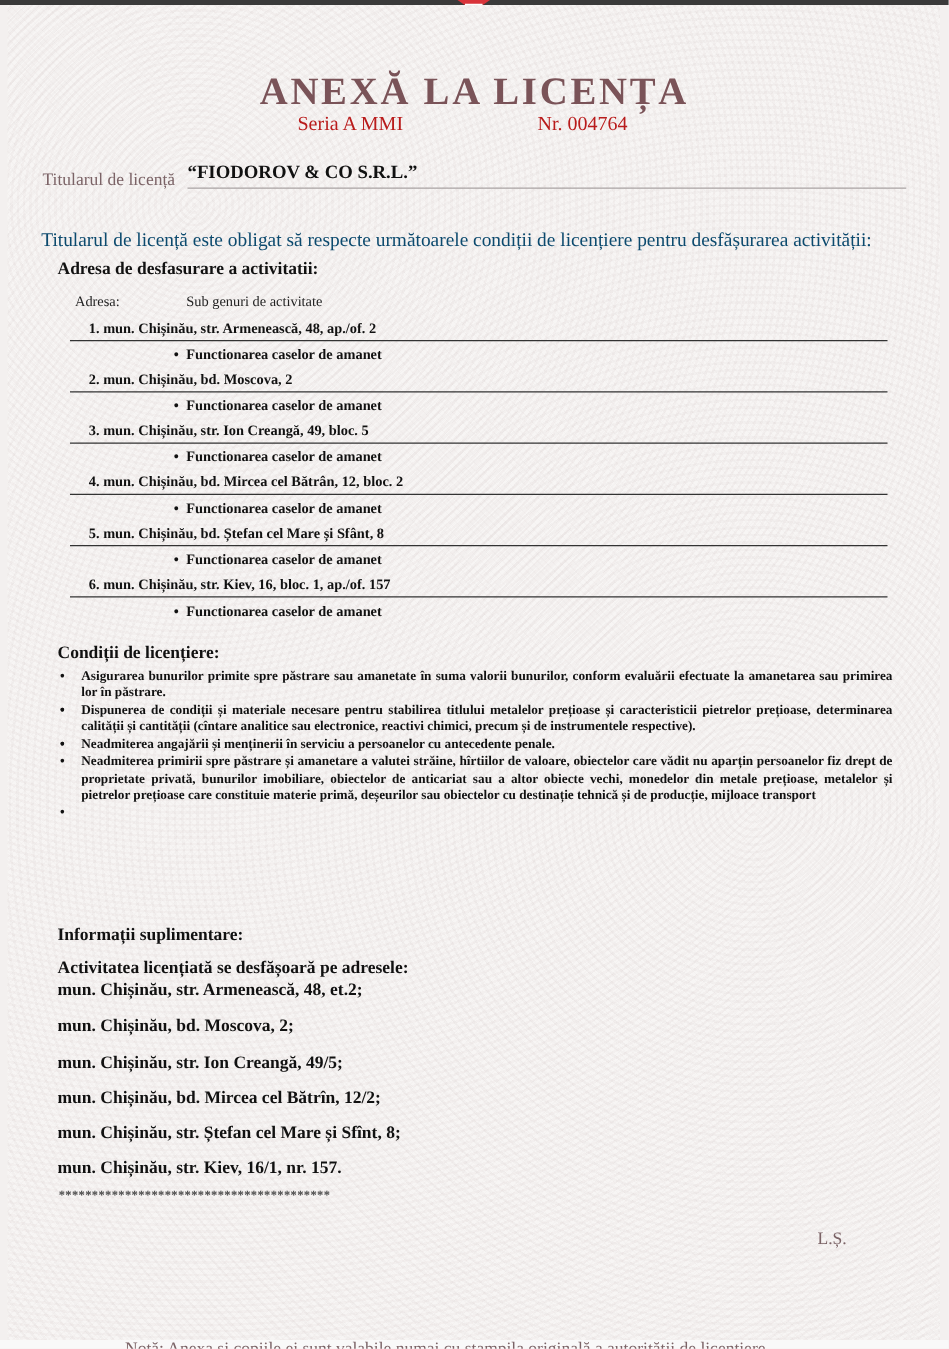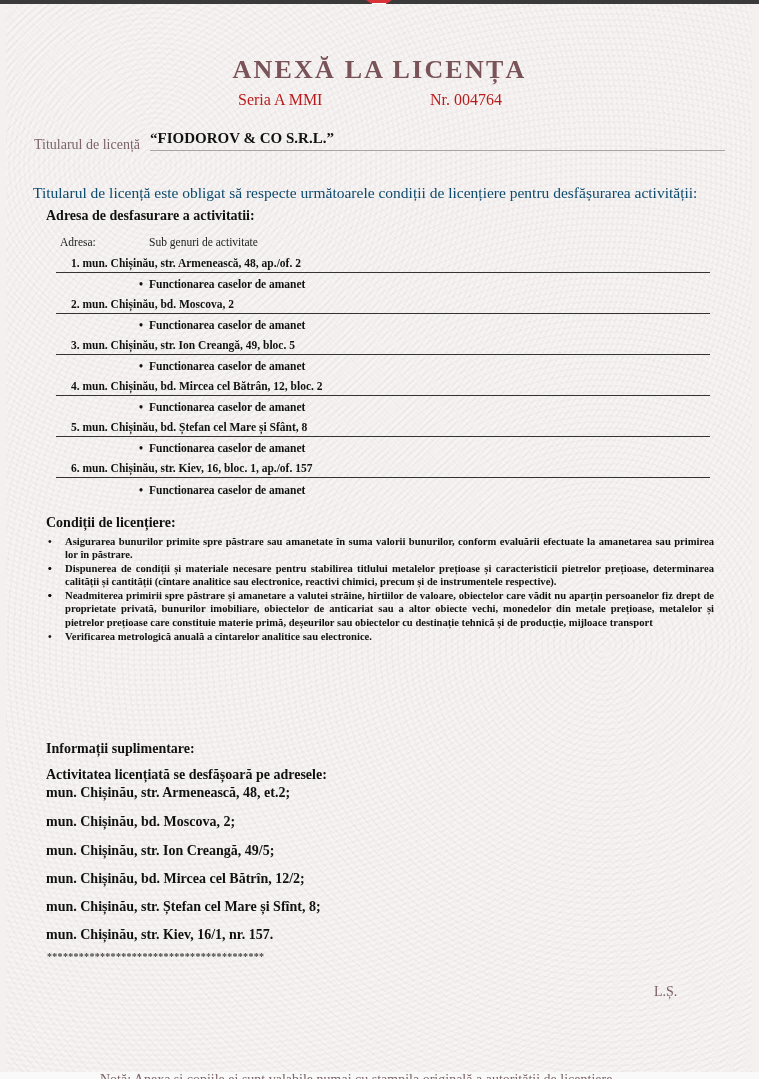--- a/index.html
+++ b/index.html
@@ -24,7 +24,7 @@
 
   .title {
     position:absolute; left:0; width:759px; top:55px; text-align:center;
-    font-size:26px; font-weight:bold; letter-spacing:2.2px; color:#7a5358;
+    font-size:31px; font-weight:bold; letter-spacing:2.2px; color:#7a5358;
   }
   .serie { position:absolute; top:91px; font-size:16px; font-weight:normal; color:#b91c1c; }
   .serie.s1 { left:238px; }

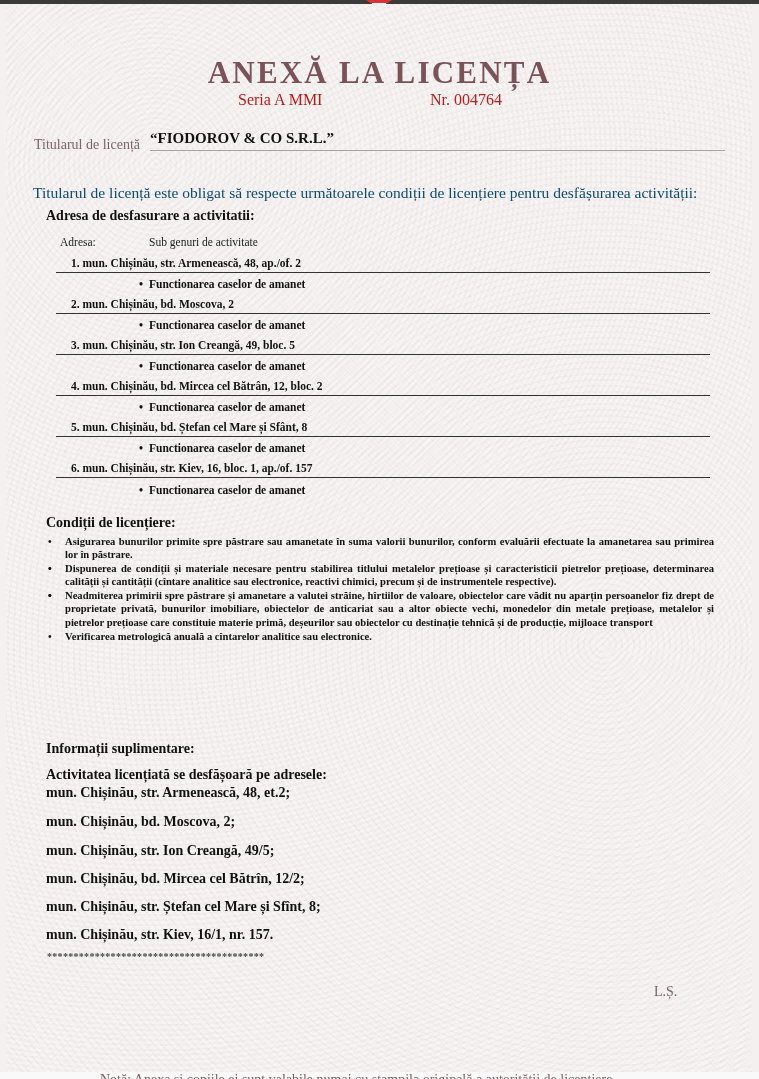--- a/index.html
+++ b/index.html
@@ -125,7 +125,7 @@
   <li><span class="bul">•</span></li>
   <li><span class="bul">•</span><span>Dispunerea de condiții și materiale necesare pentru stabilirea titlului metalelor prețioase și caracteristicii pietrelor prețioase, determinarea calității și cantității (cîntare analitice sau electronice, reactivi chimici, precum și de instrumentele respective).</span></li>
   <li><span class="bul">•</span></li>
-  <li><span class="bul">•</span></li>
+  <li><span class="bul">•</span><span>Neadmiterea angajării și menținerii în serviciu a persoanelor cu antecedente penale.</span></li>
   <li><span class="bul">•</span><span>Neadmiterea primirii spre păstrare și amanetare a valutei străine, hîrtiilor de valoare, obiectelor care vădit nu aparțin persoanelor fiz drept de proprietate privată, bunurilor imobiliare, obiectelor de anticariat sau a altor obiecte vechi, monedelor din metale prețioase, metalelor și pietrelor prețioase care constituie materie primă, deșeurilor sau obiectelor cu destinație tehnică și de producție, mijloace transport</span></li>
   <li><span class="bul">•</span><span>Verificarea metrologică anuală a cîntarelor analitice sau electronice.</span></li>
 </ul>

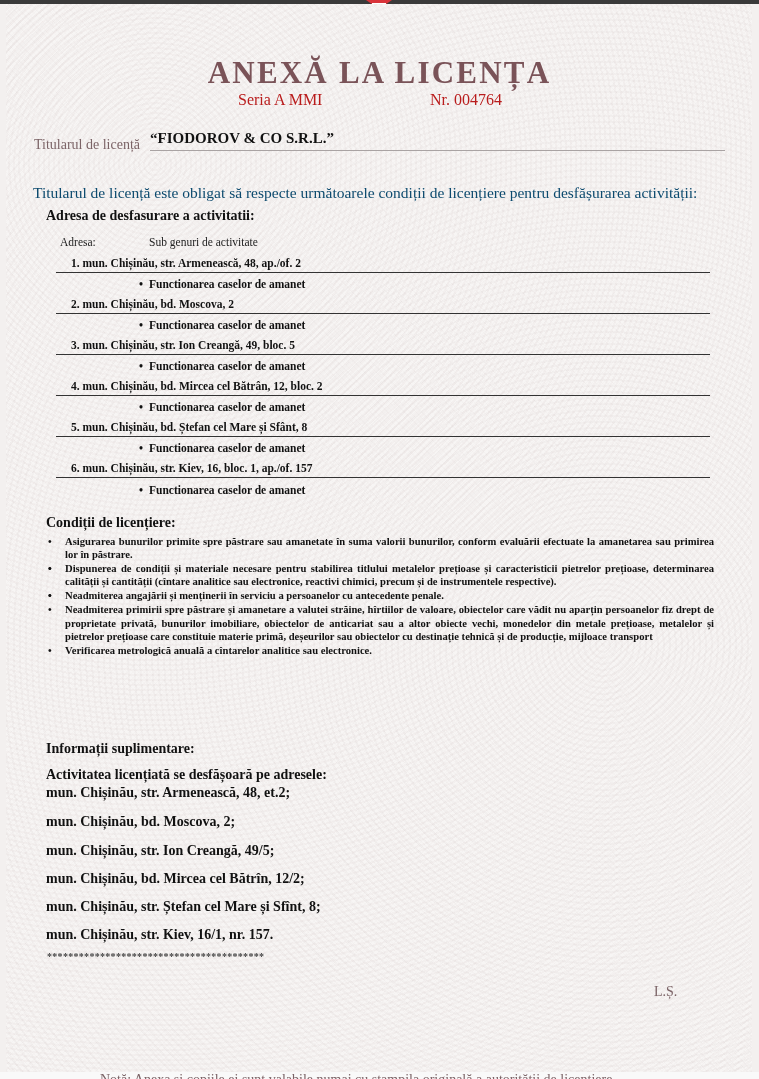--- a/index.html
+++ b/index.html
@@ -127,7 +127,7 @@
   <li><span class="bul">•</span></li>
   <li><span class="bul">•</span><span>Neadmiterea angajării și menținerii în serviciu a persoanelor cu antecedente penale.</span></li>
   <li><span class="bul">•</span><span>Neadmiterea primirii spre păstrare și amanetare a valutei străine, hîrtiilor de valoare, obiectelor care vădit nu aparțin persoanelor fiz drept de proprietate privată, bunurilor imobiliare, obiectelor de anticariat sau a altor obiecte vechi, monedelor din metale prețioase, metalelor și pietrelor prețioase care constituie materie primă, deșeurilor sau obiectelor cu destinație tehnică și de producție, mijloace transport</span></li>
-  <li><span class="bul">•</span><span>Verificarea metrologică anuală a cîntarelor analitice sau electronice.</span></li>
+  <li><span class="bul">•</span></li>
 </ul>
 
 <div class="h-info">Informații suplimentare:</div>

